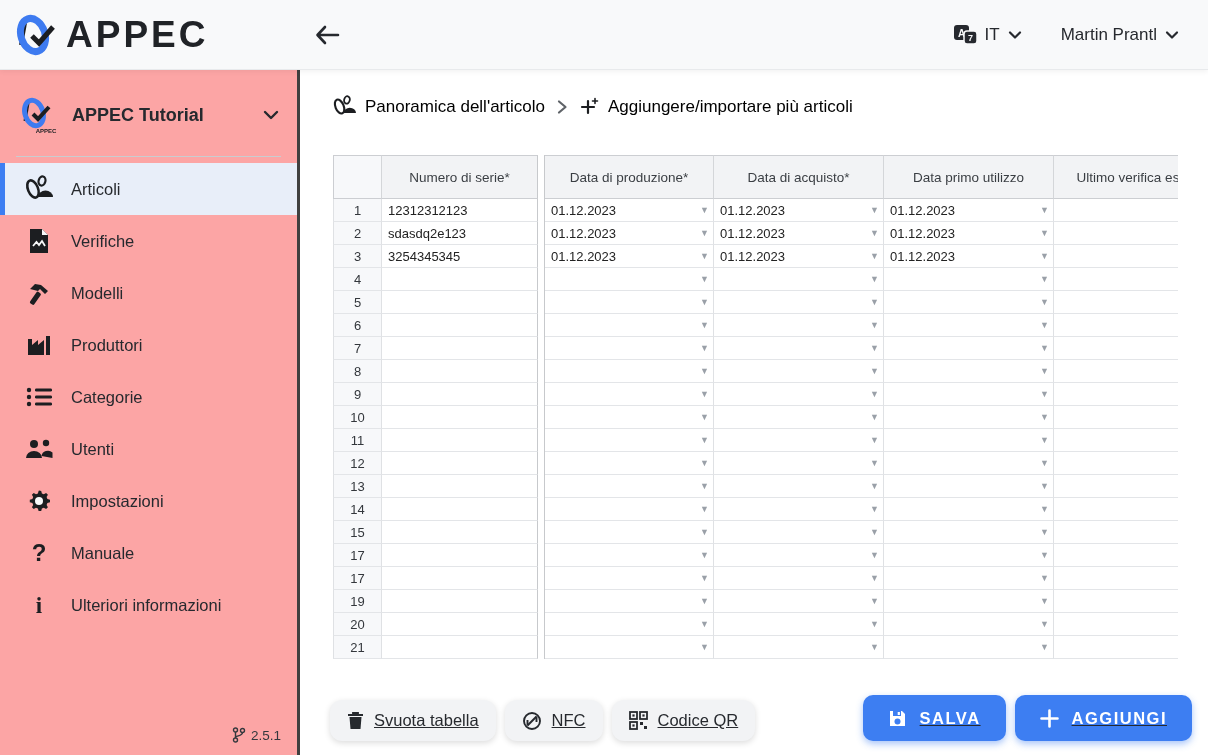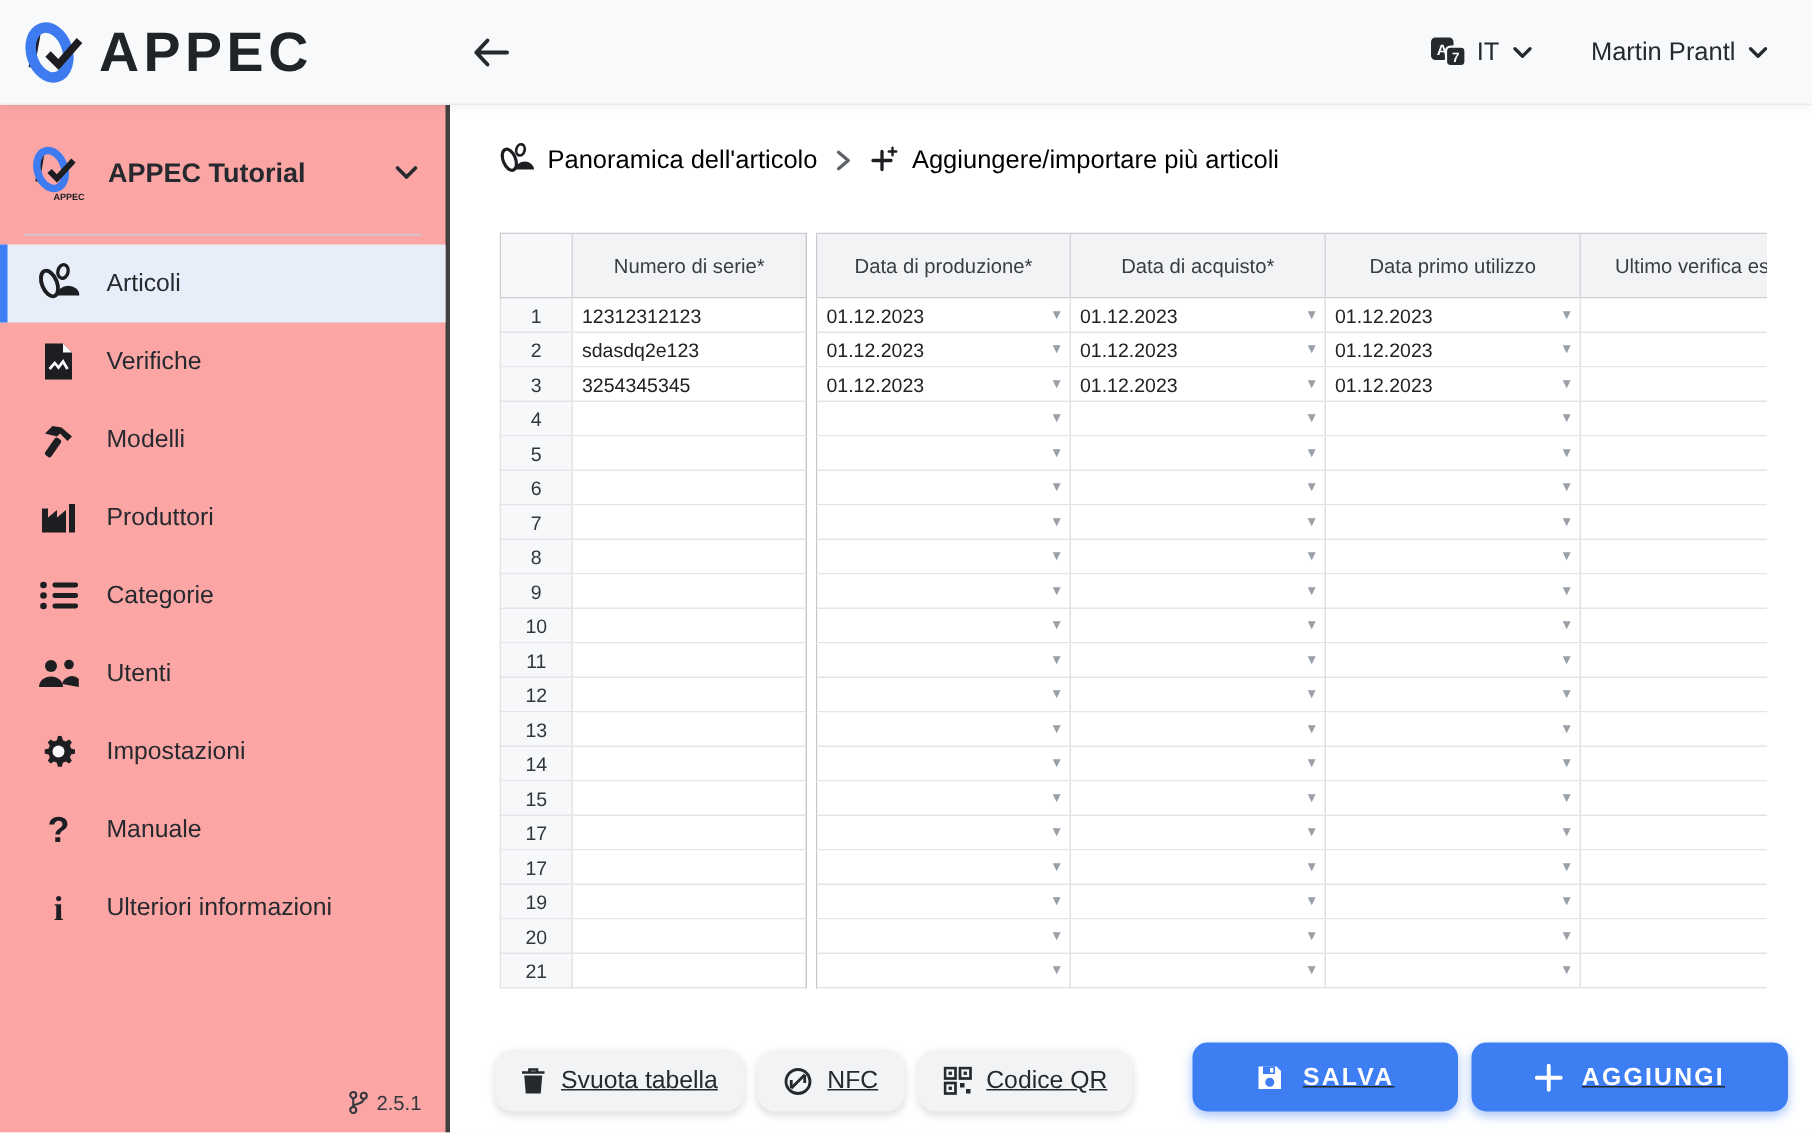--- a/index.html
+++ b/index.html
@@ -68,7 +68,7 @@
     background:#f2f3f5; border:none; border-radius:12px; font-family:inherit;
     font-size:16.5px; color:#26292e; cursor:pointer; box-shadow:0 2px 6px rgba(0,0,0,.14); }
   .right-actions { margin-left:auto; display:flex; gap:4px; }
-  .btn-primary { display:flex; align-items:center; gap:13px; height:46px; padding:0 42px;
+  .btn-primary { display:flex; align-items:center; gap:13px; height:46px; padding:0 25px;
     background:#3d7ef2; border:none; border-radius:10px; font-family:inherit;
     font-size:16.5px; font-weight:700; letter-spacing:1.5px; color:#ffffff; cursor:pointer;
     box-shadow:0 3px 7px rgba(61,126,242,.45); margin-left:5px; }

